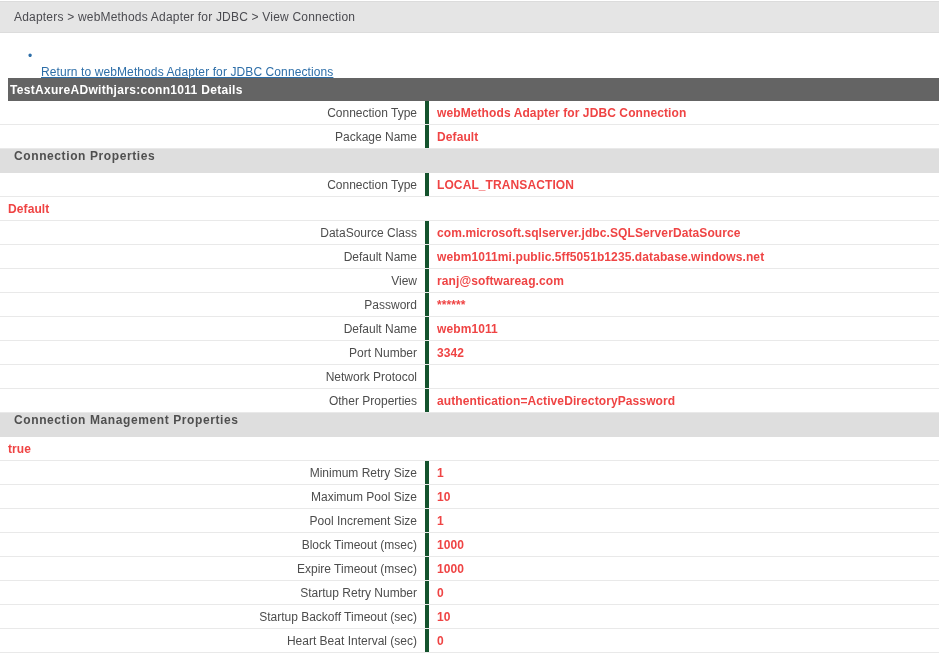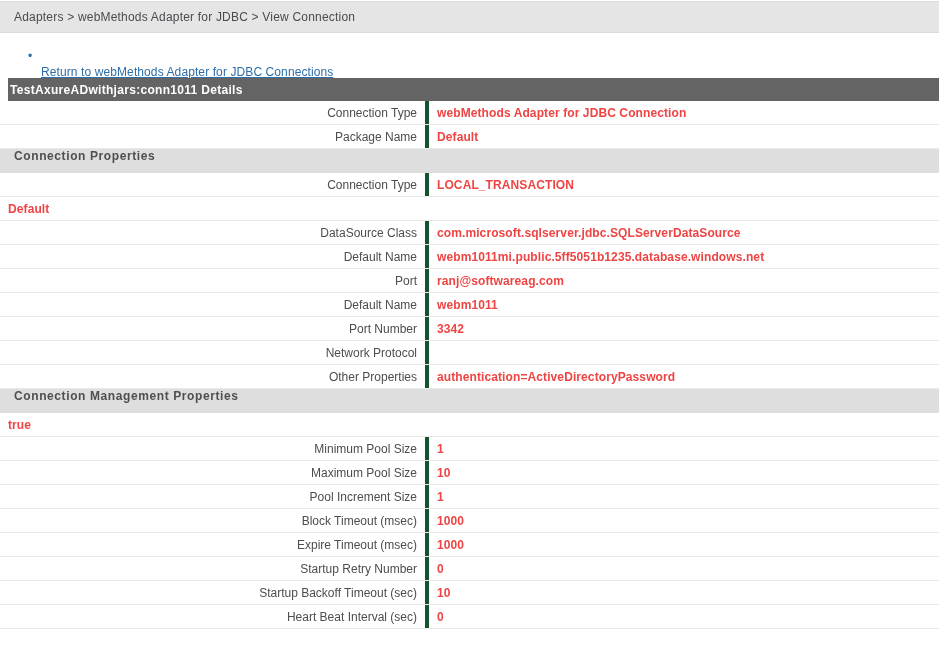--- a/index.html
+++ b/index.html
@@ -134,7 +134,7 @@
     <div class="cell value">webm1011mi.public.5ff5051b1235.database.windows.net</div>
   </div>
   <div class="row">
-    <div class="cell label">Port</div>
+    <div class="cell label">View</div>
     <div class="cell value">ranj@softwareag.com</div>
   </div>
   <div class="row">

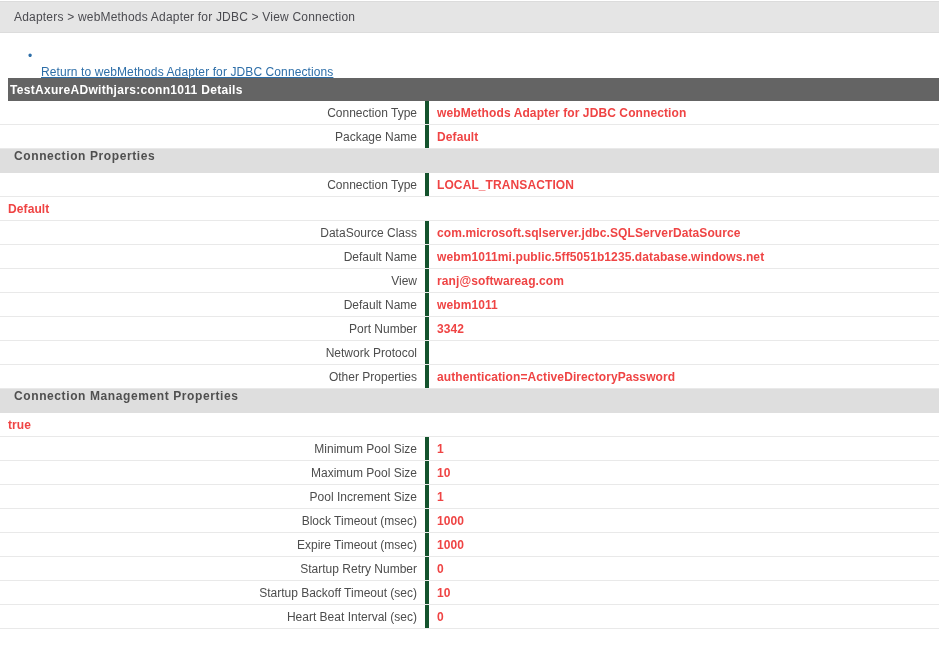--- a/index.html
+++ b/index.html
@@ -138,6 +138,10 @@
     <div class="cell value">ranj@softwareag.com</div>
   </div>
   <div class="row">
+    <div class="cell label">Password</div>
+    <div class="cell value">******</div>
+  </div>
+  <div class="row">
     <div class="cell label">Default Name</div>
     <div class="cell value">webm1011</div>
   </div>

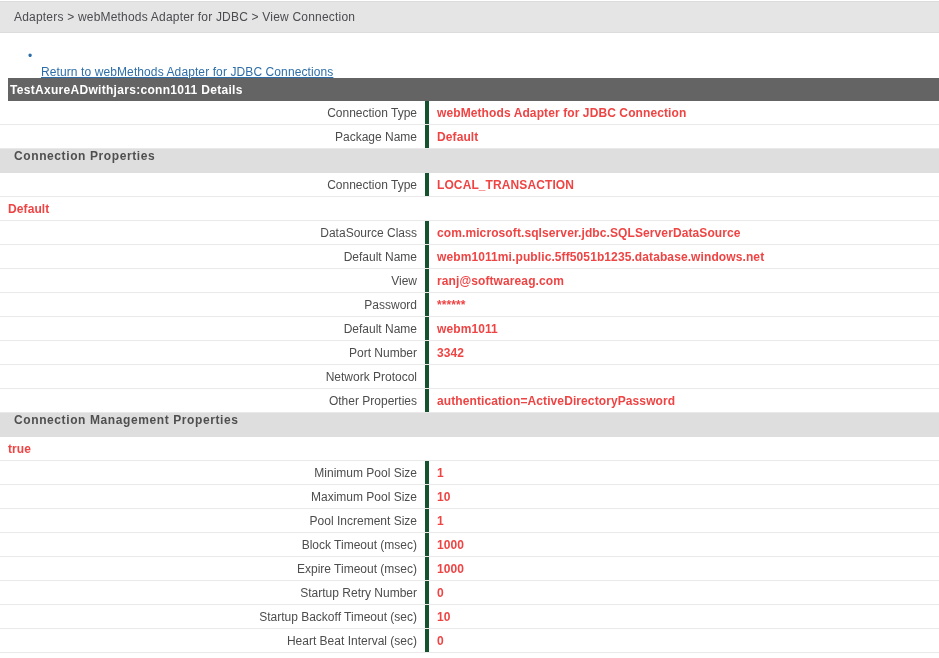--- a/index.html
+++ b/index.html
@@ -166,7 +166,7 @@
     <div class="cell value">true</div>
   </div>
   <div class="row">
-    <div class="cell label">Minimum Pool Size</div>
+    <div class="cell label">Minimum Retry Size</div>
     <div class="cell value">1</div>
   </div>
   <div class="row">

